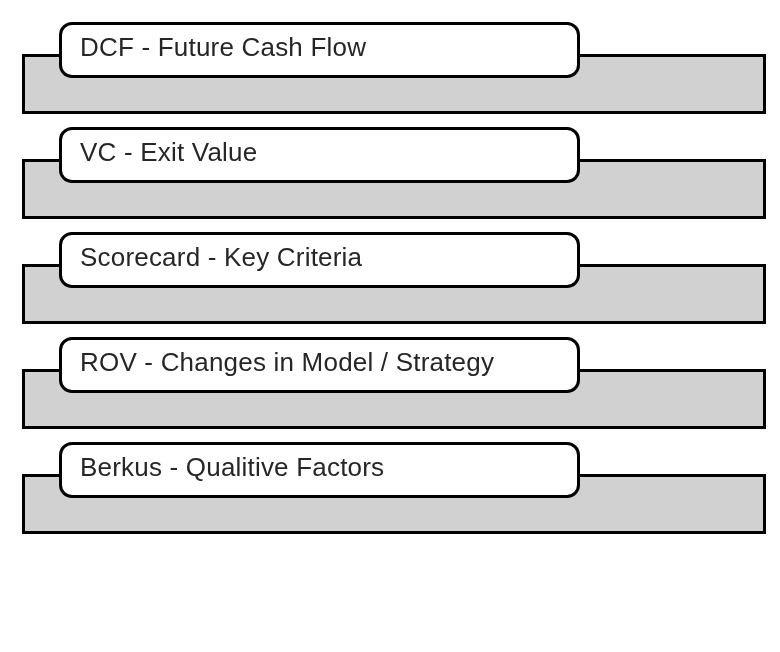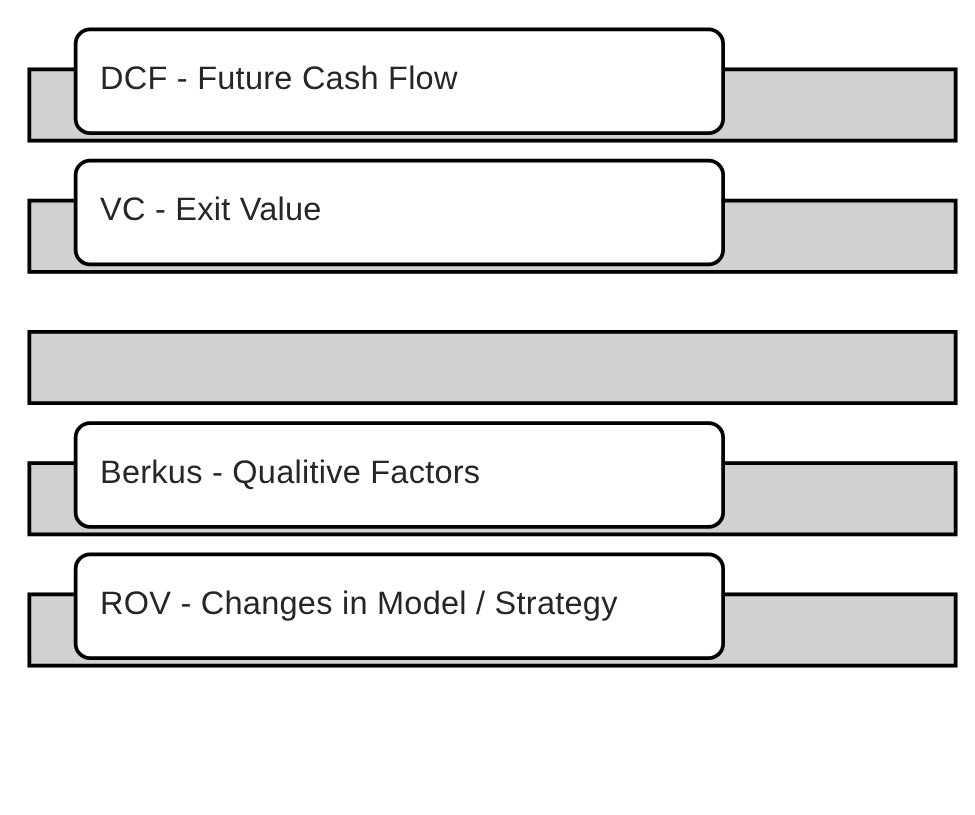--- a/index.html
+++ b/index.html
@@ -38,7 +38,7 @@
     left: 59px;
     top: 0;
     width: 521px;
-    height: 86px;
+    height: 56px;
     box-sizing: border-box;
     background: var(--box-fill, #ffffff);
     border: 3px solid var(--border, #000000);

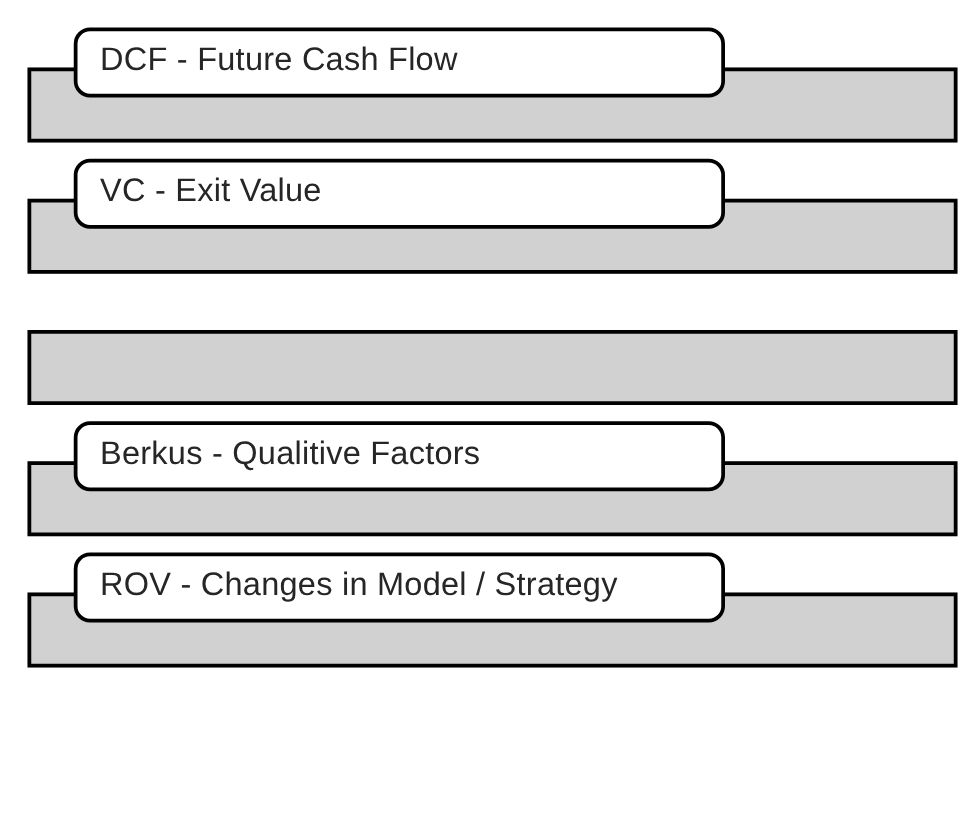--- a/index.html
+++ b/index.html
@@ -79,6 +79,9 @@
 
   <div class="row">
     <div class="bar"></div>
+    <div class="box">
+      <span class="label">Scorecard - Key Criteria</span>
+    </div>
   </div>
 
   <div class="row">

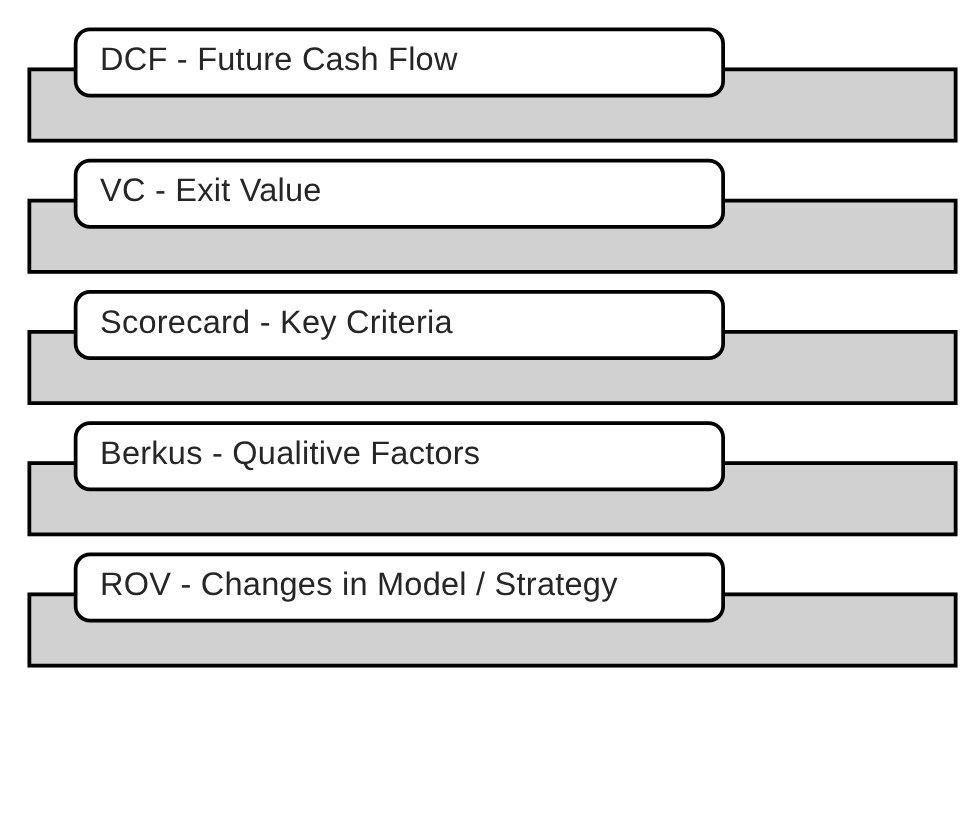--- a/index.html
+++ b/index.html
@@ -87,14 +87,14 @@
   <div class="row">
     <div class="bar"></div>
     <div class="box">
-      <span class="label">Berkus - Qualitive Factors</span>
+      <span class="label">ROV - Changes in Model / Strategy</span>
     </div>
   </div>
 
   <div class="row">
     <div class="bar"></div>
     <div class="box">
-      <span class="label">ROV - Changes in Model / Strategy</span>
+      <span class="label">Berkus - Qualitive Factors</span>
     </div>
   </div>
 

